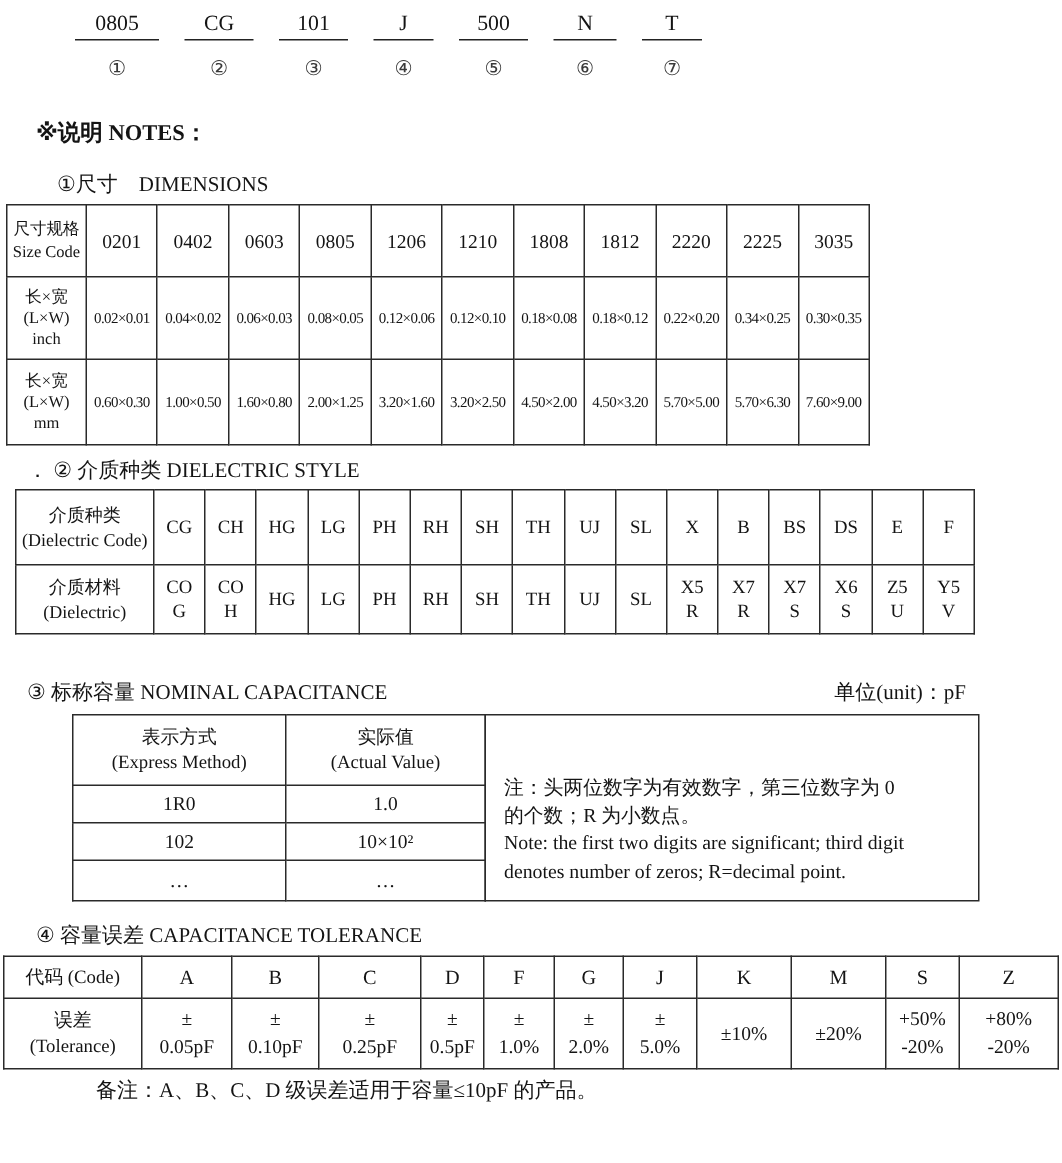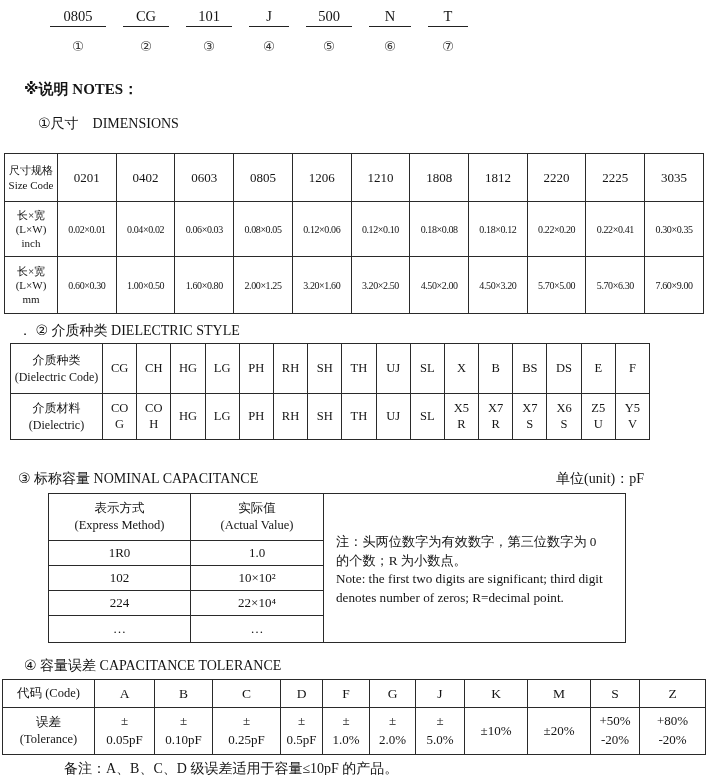--- a/index.html
+++ b/index.html
@@ -24,7 +24,7 @@
   .t td { border:1px solid #2a2a2a; text-align:center; vertical-align:middle; padding:0 1px; overflow:hidden; }
 
   
-  .dims { margin:20px 0 0 4px; width:700px;padding-left:12px; }
+  .dims { margin:4px 0 0 4px; width:576px;padding-left:12px; }
   .dims tr.hr { height:48px; } .dims tr.ir { height:55px; } .dims tr.mr { height:57px; }
   .dims td.lbl { font-size:11px; line-height:1.3; }
   .dims td.code { font-size:13px; }

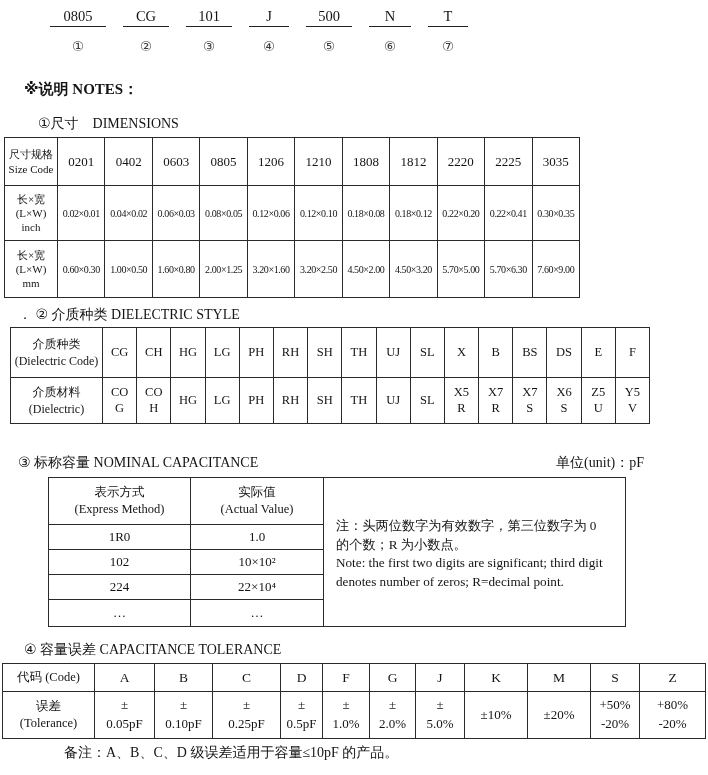--- a/index.html
+++ b/index.html
@@ -115,7 +115,7 @@
     <td class="val">0.18×0.08</td>
     <td class="val">0.18×0.12</td>
     <td class="val">0.22×0.20</td>
-    <td class="val">0.22×0.41</td>
+    <td class="val">0.34×0.25</td>
     <td class="val">0.30×0.35</td>
   </tr>
   <tr class="mr">

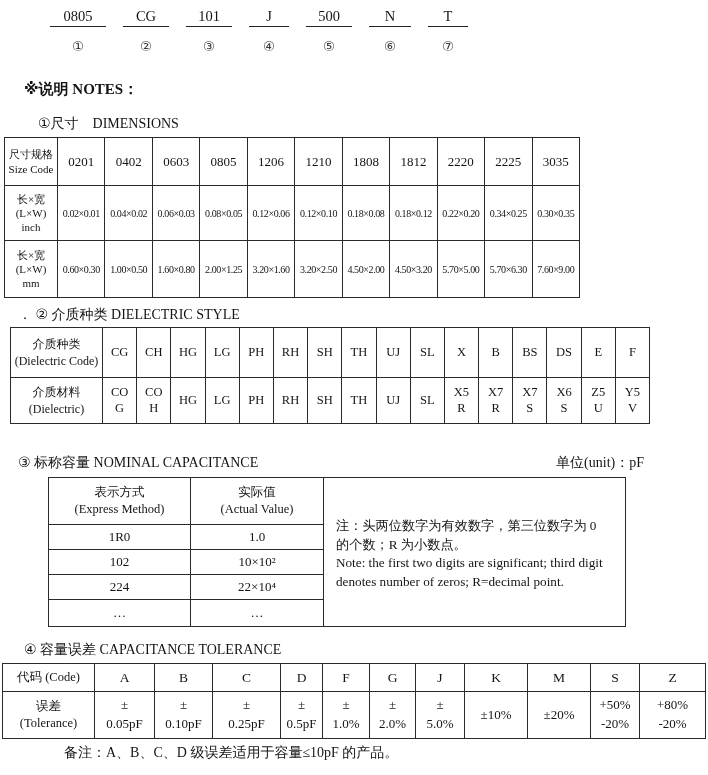--- a/index.html
+++ b/index.html
@@ -45,7 +45,7 @@
   .cap tr.hr { height:47px; } .cap tr.dr { height:25px; } .cap tr.lr { height:27px; }
   .cap td { font-size:13px; }
   .cap td.hd { font-size:12.5px; line-height:1.35; }
-  .note-box { width:303px; border:1px solid #2a2a2a; margin-left:-1px; padding:39px 8px 0 12px;
+  .note-box { width:330px; border:1px solid #2a2a2a; margin-left:-1px; padding:39px 8px 0 12px;
               font-size:13.2px; line-height:1.42; }
 
   

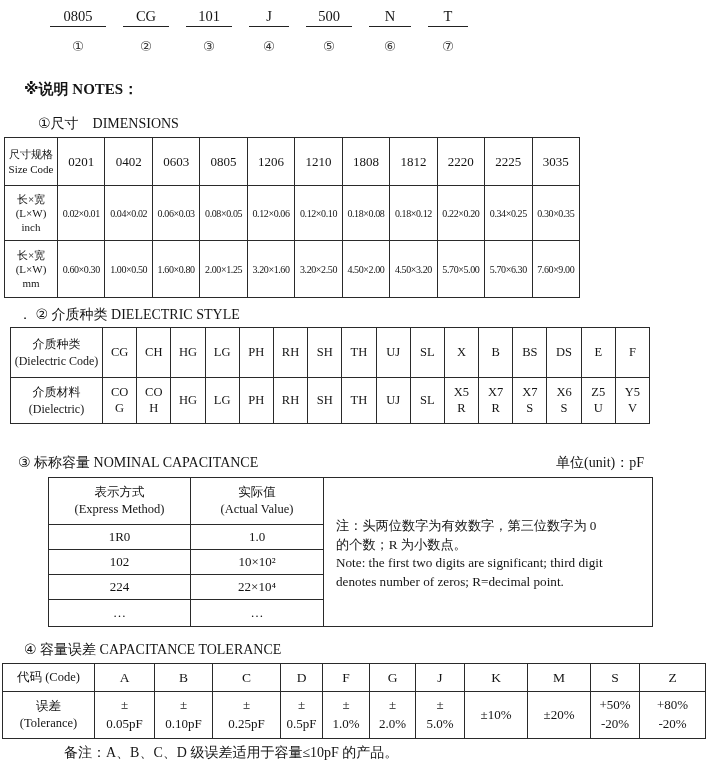--- a/index.html
+++ b/index.html
@@ -218,10 +218,6 @@
     <tr class="dr">
       <td>102</td>
       <td>10×10²</td>
-    </tr>
-    <tr class="dr">
-      <td>224</td>
-      <td>22×10⁴</td>
     </tr>
     <tr class="lr">
       <td>…</td>

